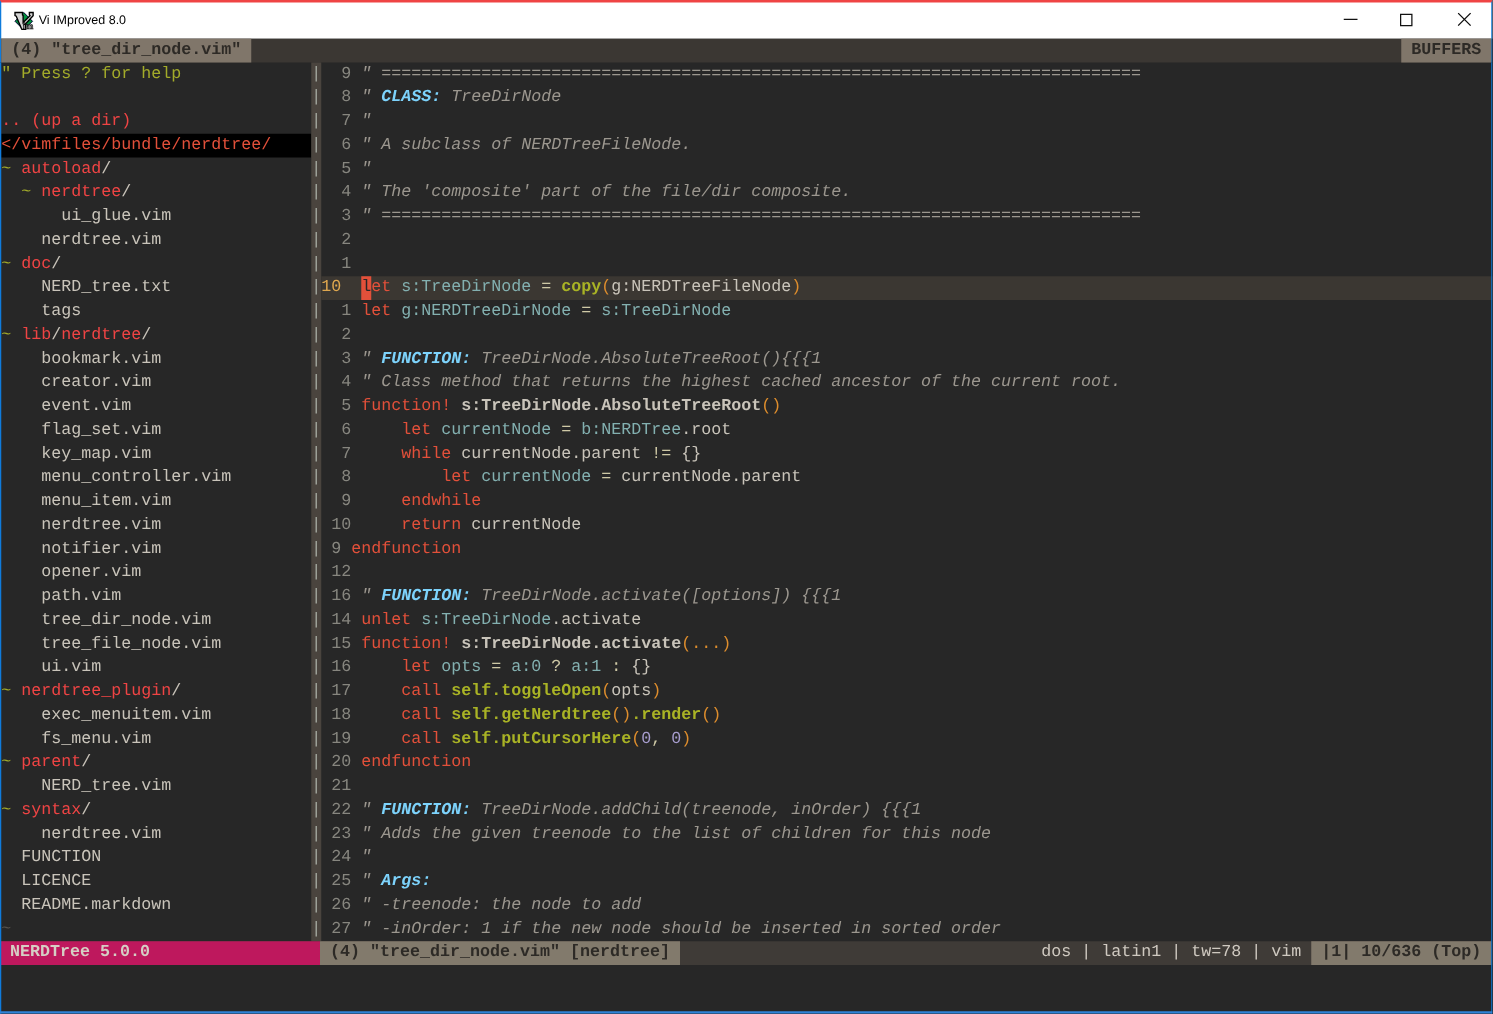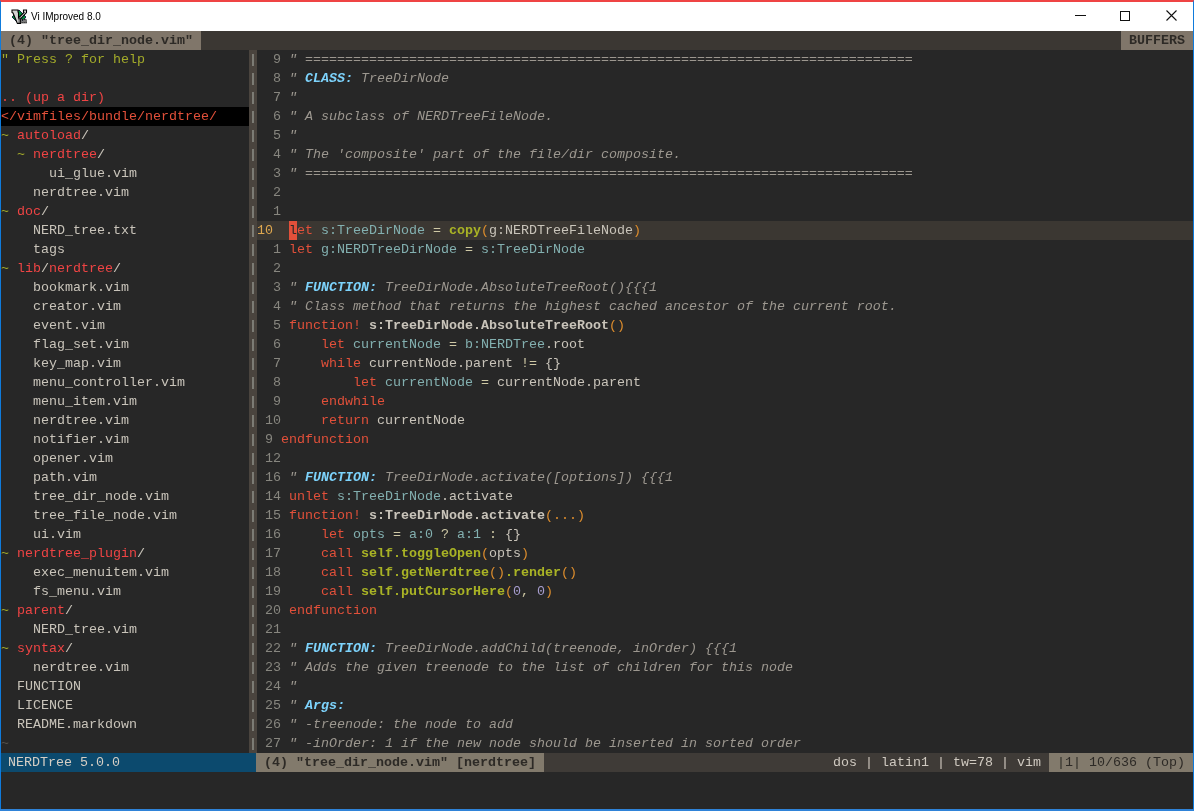--- a/index.html
+++ b/index.html
@@ -181,7 +181,7 @@
 <div class="row"><span class="n"> 27 </span><span class="c">" -inOrder: 1 if the new node should be inserted in sorted order</span></div>
 </div>
 <div class="abs status">
-  <span class="st-seg" style="left:0;width:256px;background:#0c4a6e;color:#d5cec4;font-weight:normal"> NERDTree 5.0.0</span>
+  <span class="st-seg" style="left:0;width:256px;background:#be185d;color:#d5cec4;font-weight:bold"> NERDTree 5.0.0</span>
   <span class="st-seg" style="left:256px;background:#827a6c;color:#2d2a26;font-weight:bold"> (4) "tree_dir_node.vim" [nerdtree] </span>
   <span class="st-seg" style="right:145px;color:#cfc9c0">dos | latin1 | tw=78 | vim </span>
   <span class="st-seg" style="left:1049px;width:144px;background:#827a6c;color:#2d2a26;font-weight:normal"> |1| 10/636 (Top) </span>

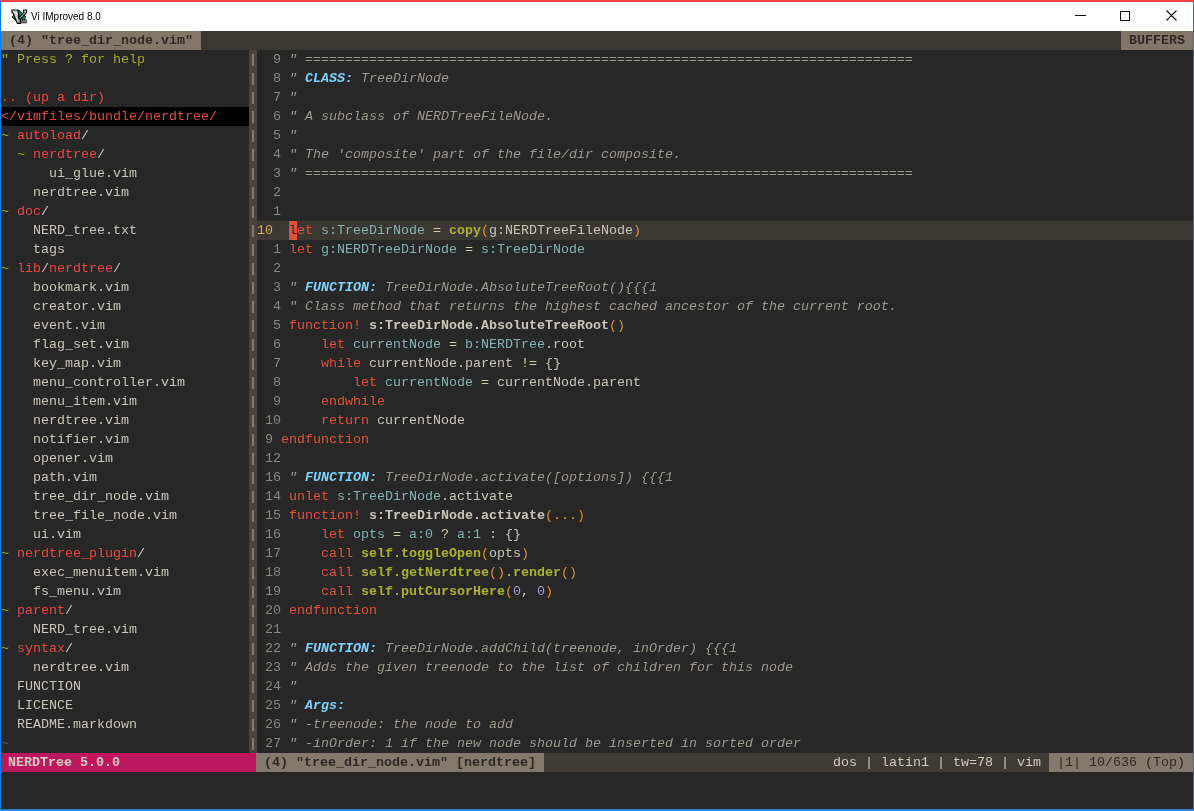--- a/index.html
+++ b/index.html
@@ -184,7 +184,7 @@
   <span class="st-seg" style="left:0;width:256px;background:#be185d;color:#d5cec4;font-weight:bold"> NERDTree 5.0.0</span>
   <span class="st-seg" style="left:256px;background:#827a6c;color:#2d2a26;font-weight:bold"> (4) "tree_dir_node.vim" [nerdtree] </span>
   <span class="st-seg" style="right:145px;color:#cfc9c0">dos | latin1 | tw=78 | vim </span>
-  <span class="st-seg" style="left:1049px;width:144px;background:#827a6c;color:#2d2a26;font-weight:normal"> |1| 10/636 (Top) </span>
+  <span class="st-seg" style="left:1049px;width:144px;background:#827a6c;color:#2d2a26;font-weight:bold"> |1| 10/636 (Top) </span>
 </div>
 <div class="abs cmd"></div>
 <div class="abs bL"></div>

